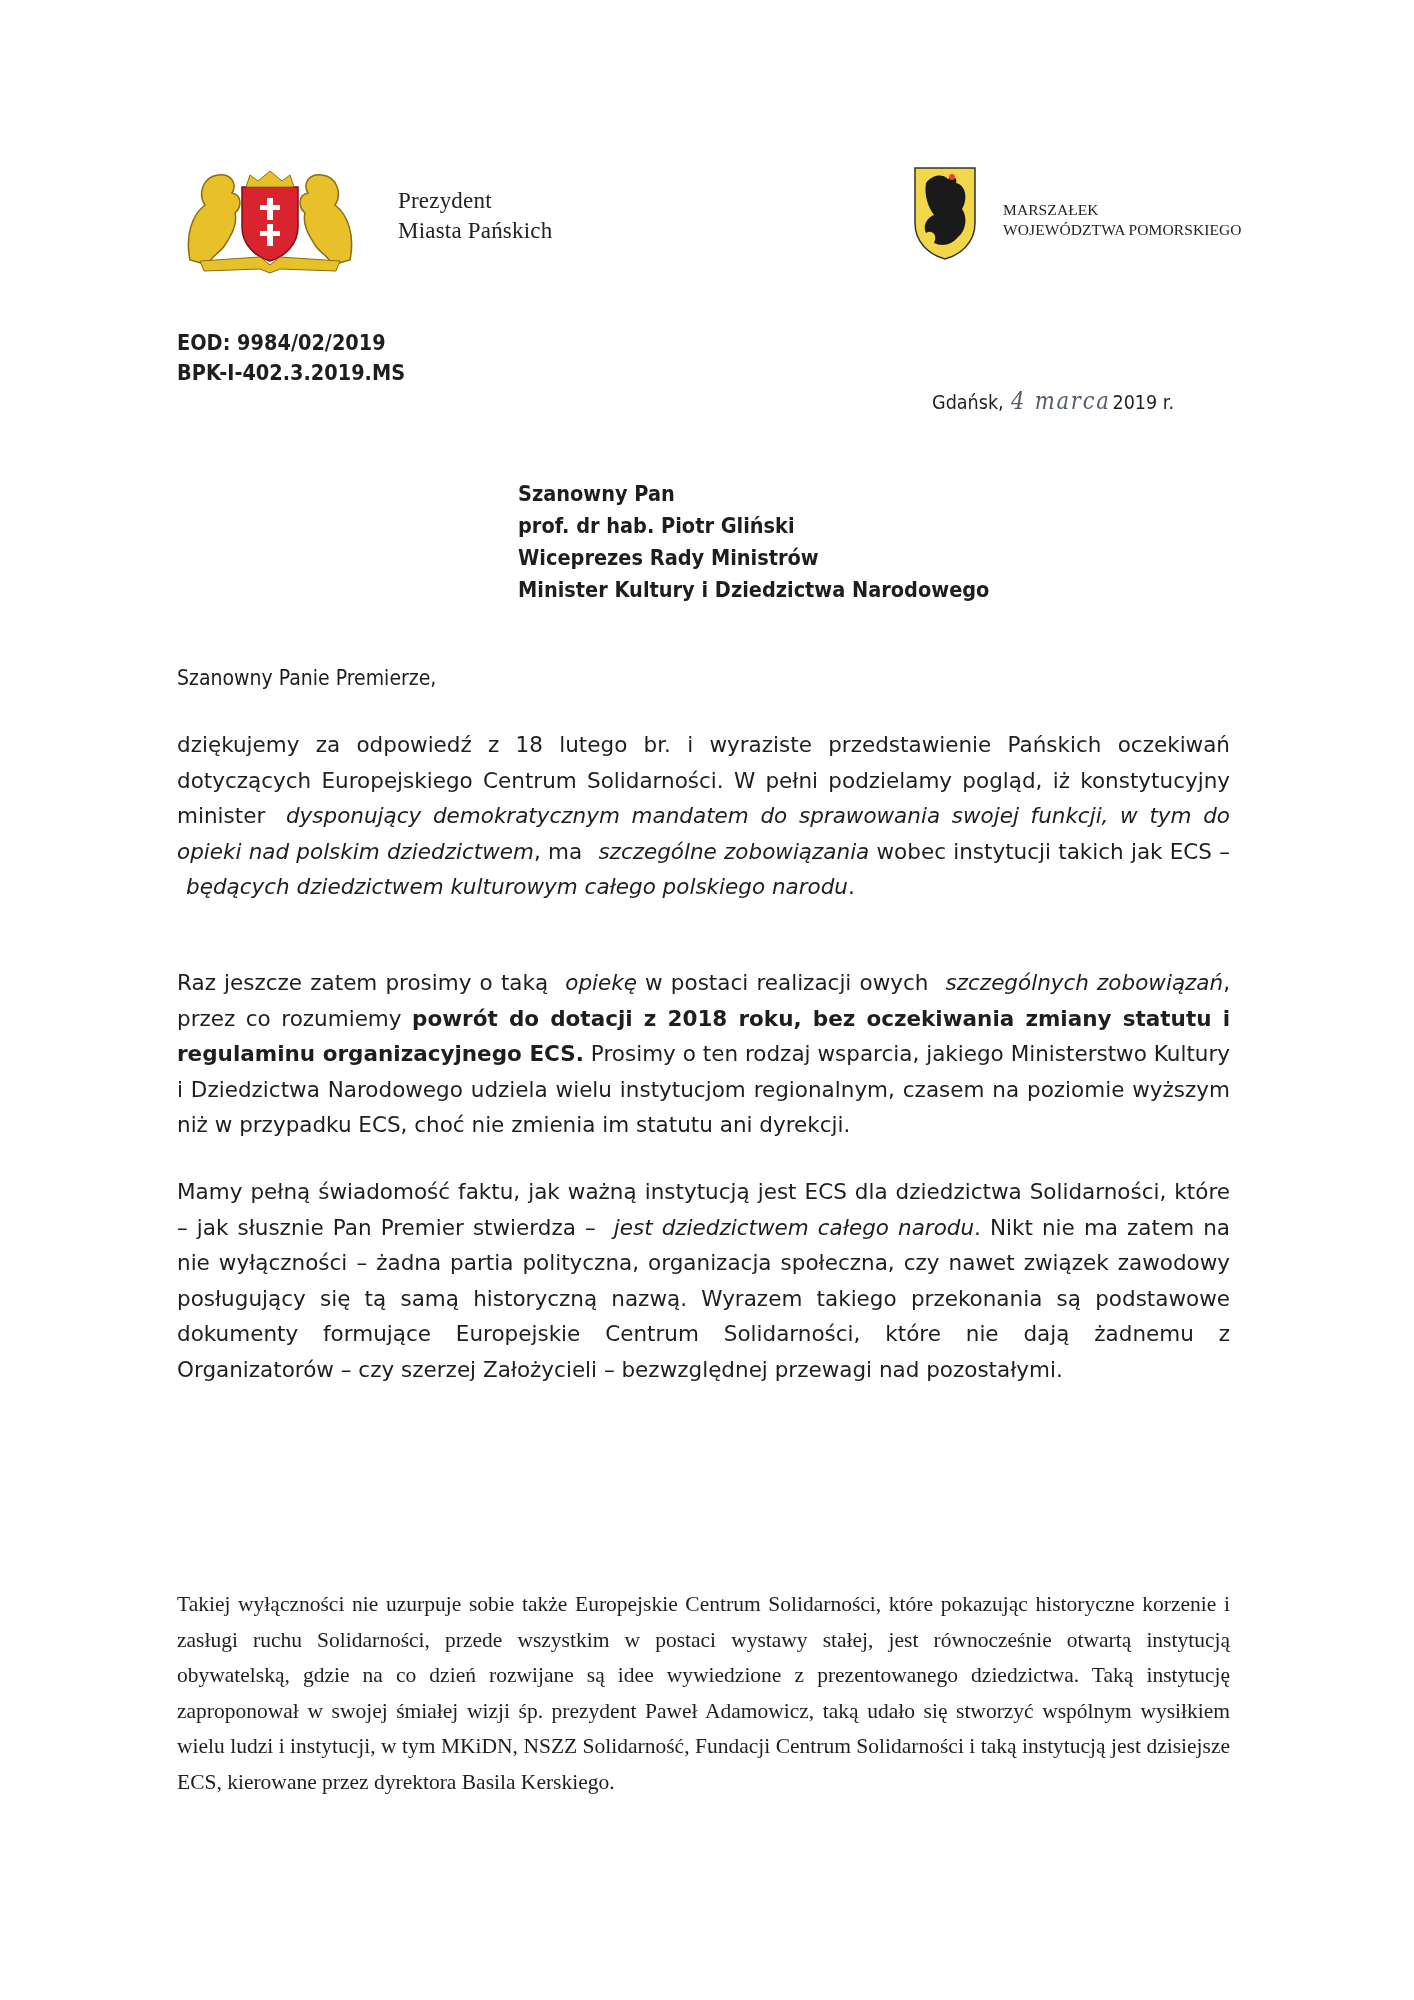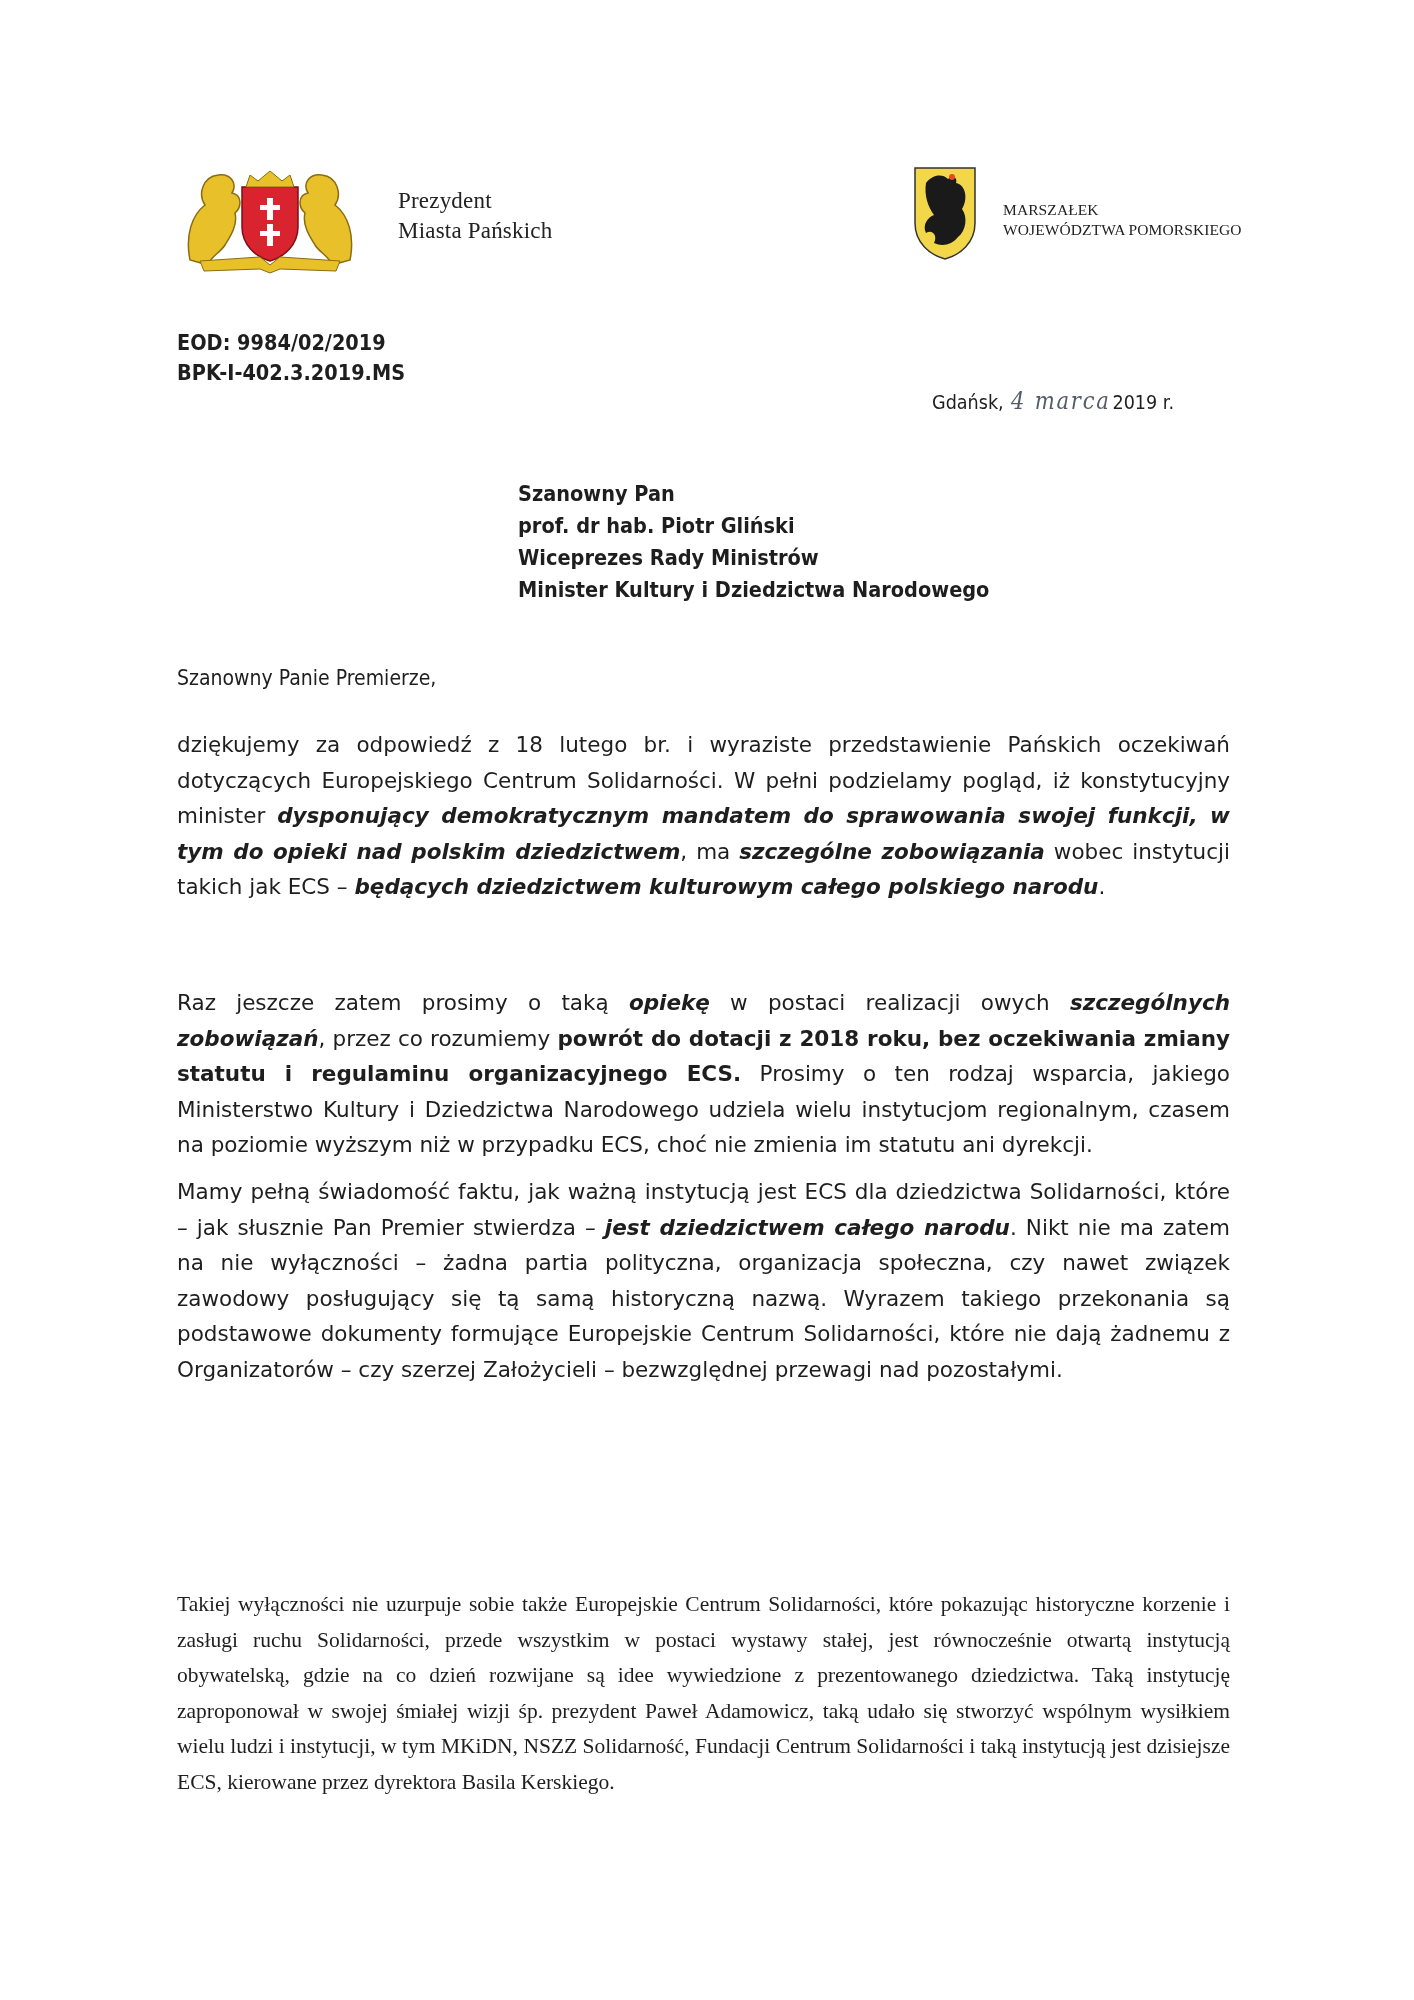--- a/index.html
+++ b/index.html
@@ -37,7 +37,7 @@
   .p3 { top: 1174px; }
   .p4 { top: 1587px; font-family: Liberation Serif, serif; }
   .b { font-weight: bold; }
-  .bi { font-weight: bold; font-style: italic; }
+  .bi { font-weight: normal; font-style: italic; margin-left: 9px; }
 </style>
 </head>
 <body>

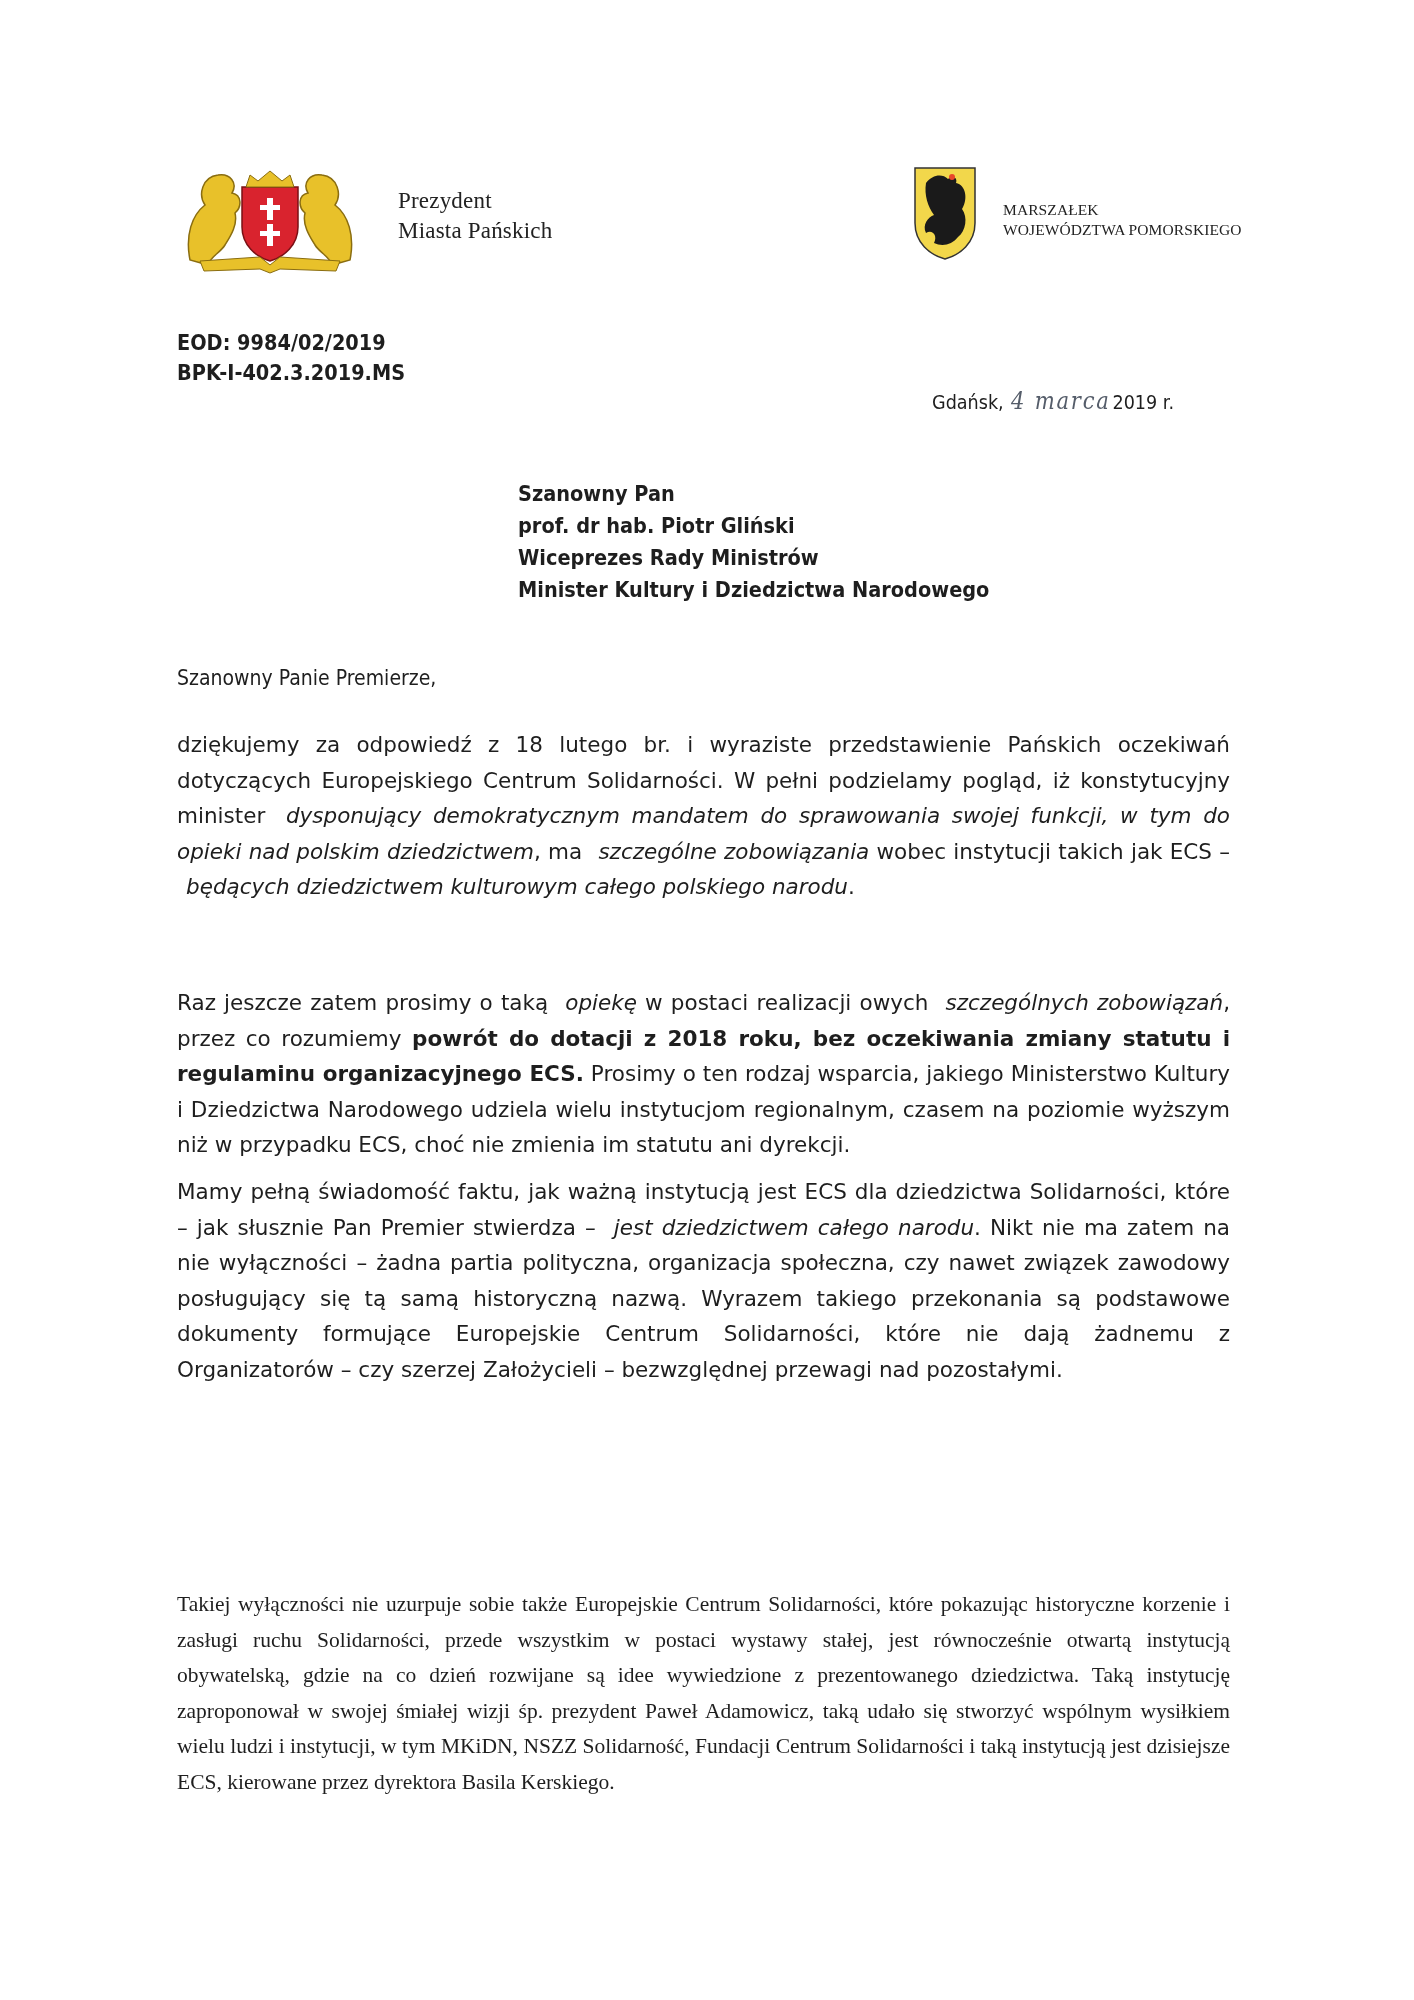--- a/index.html
+++ b/index.html
@@ -33,7 +33,7 @@
                text-align: justify; color: #1e1e1e; }
   .body-text p { margin: 0; }
   .p1 { top: 727px; }
-  .p2 { top: 985px; }
+  .p2 { top: 965px; }
   .p3 { top: 1174px; }
   .p4 { top: 1587px; font-family: Liberation Serif, serif; }
   .b { font-weight: bold; }

